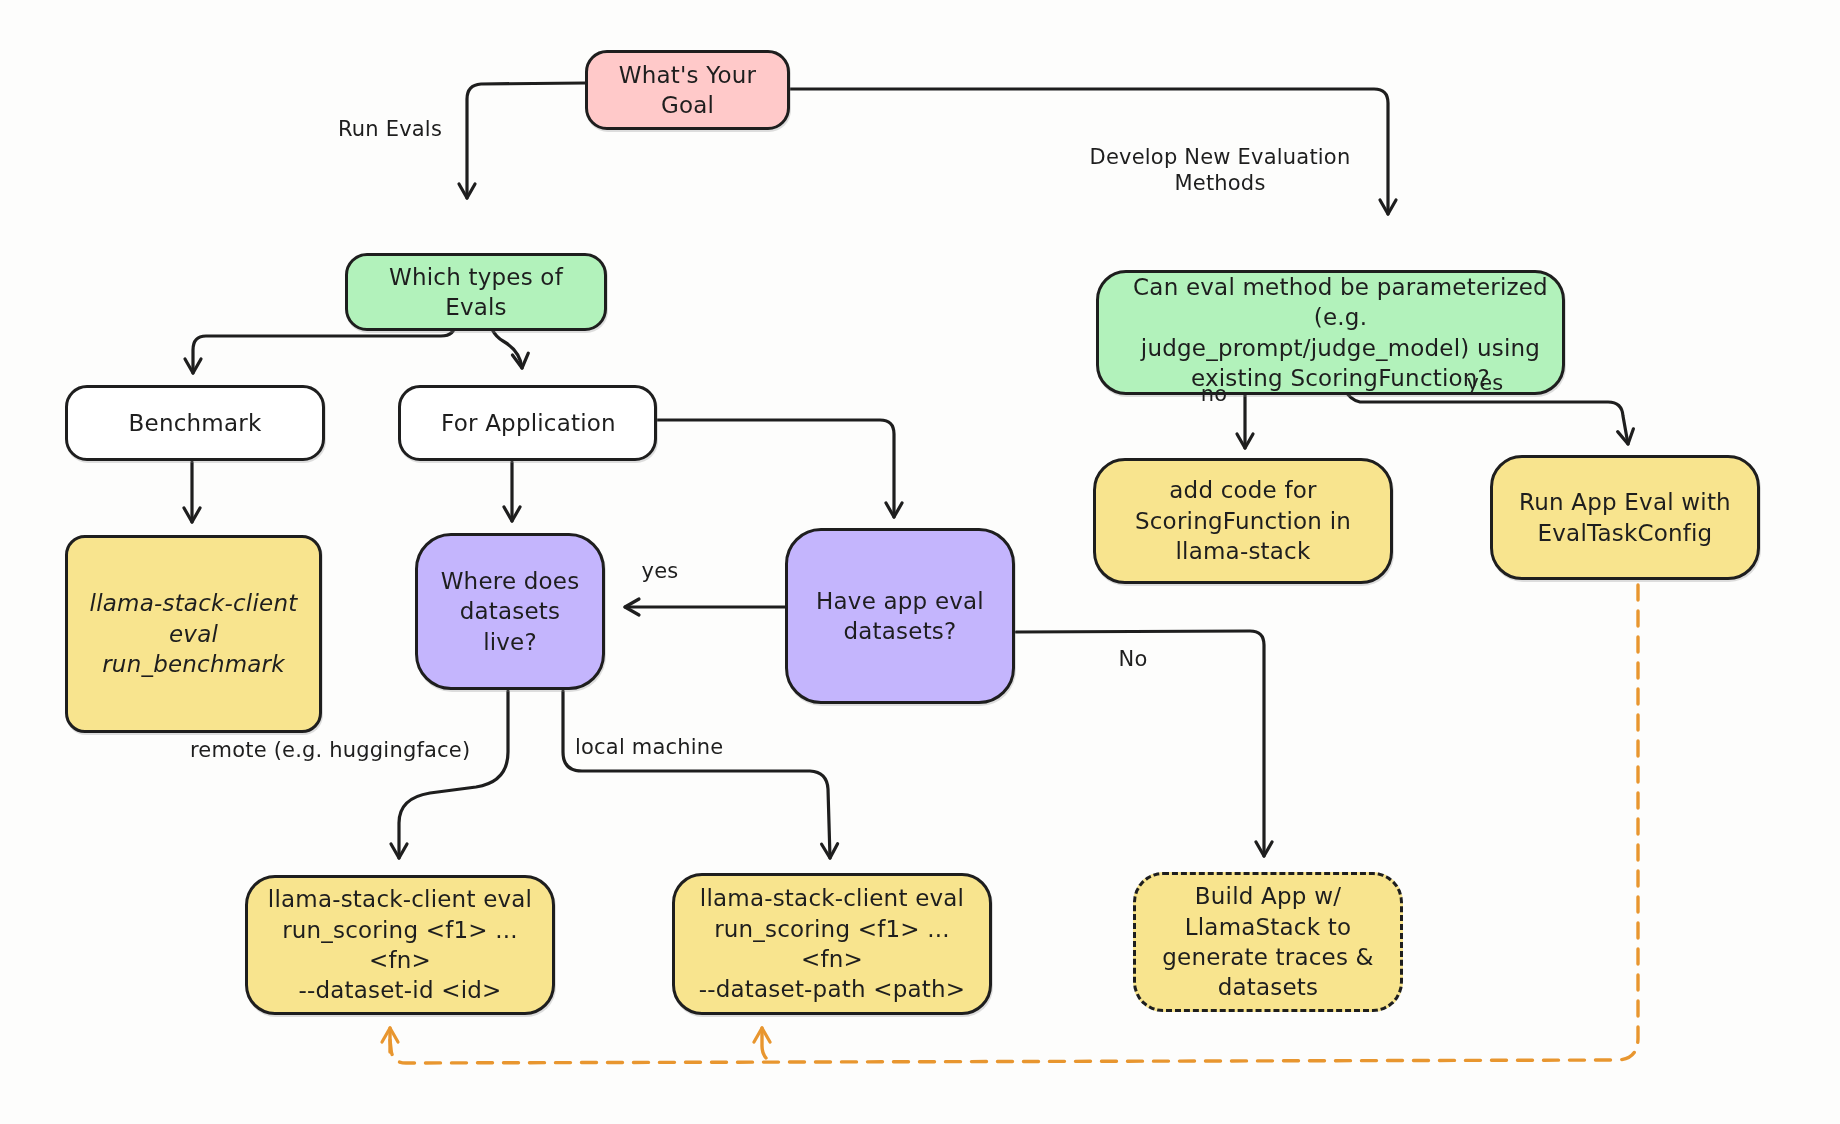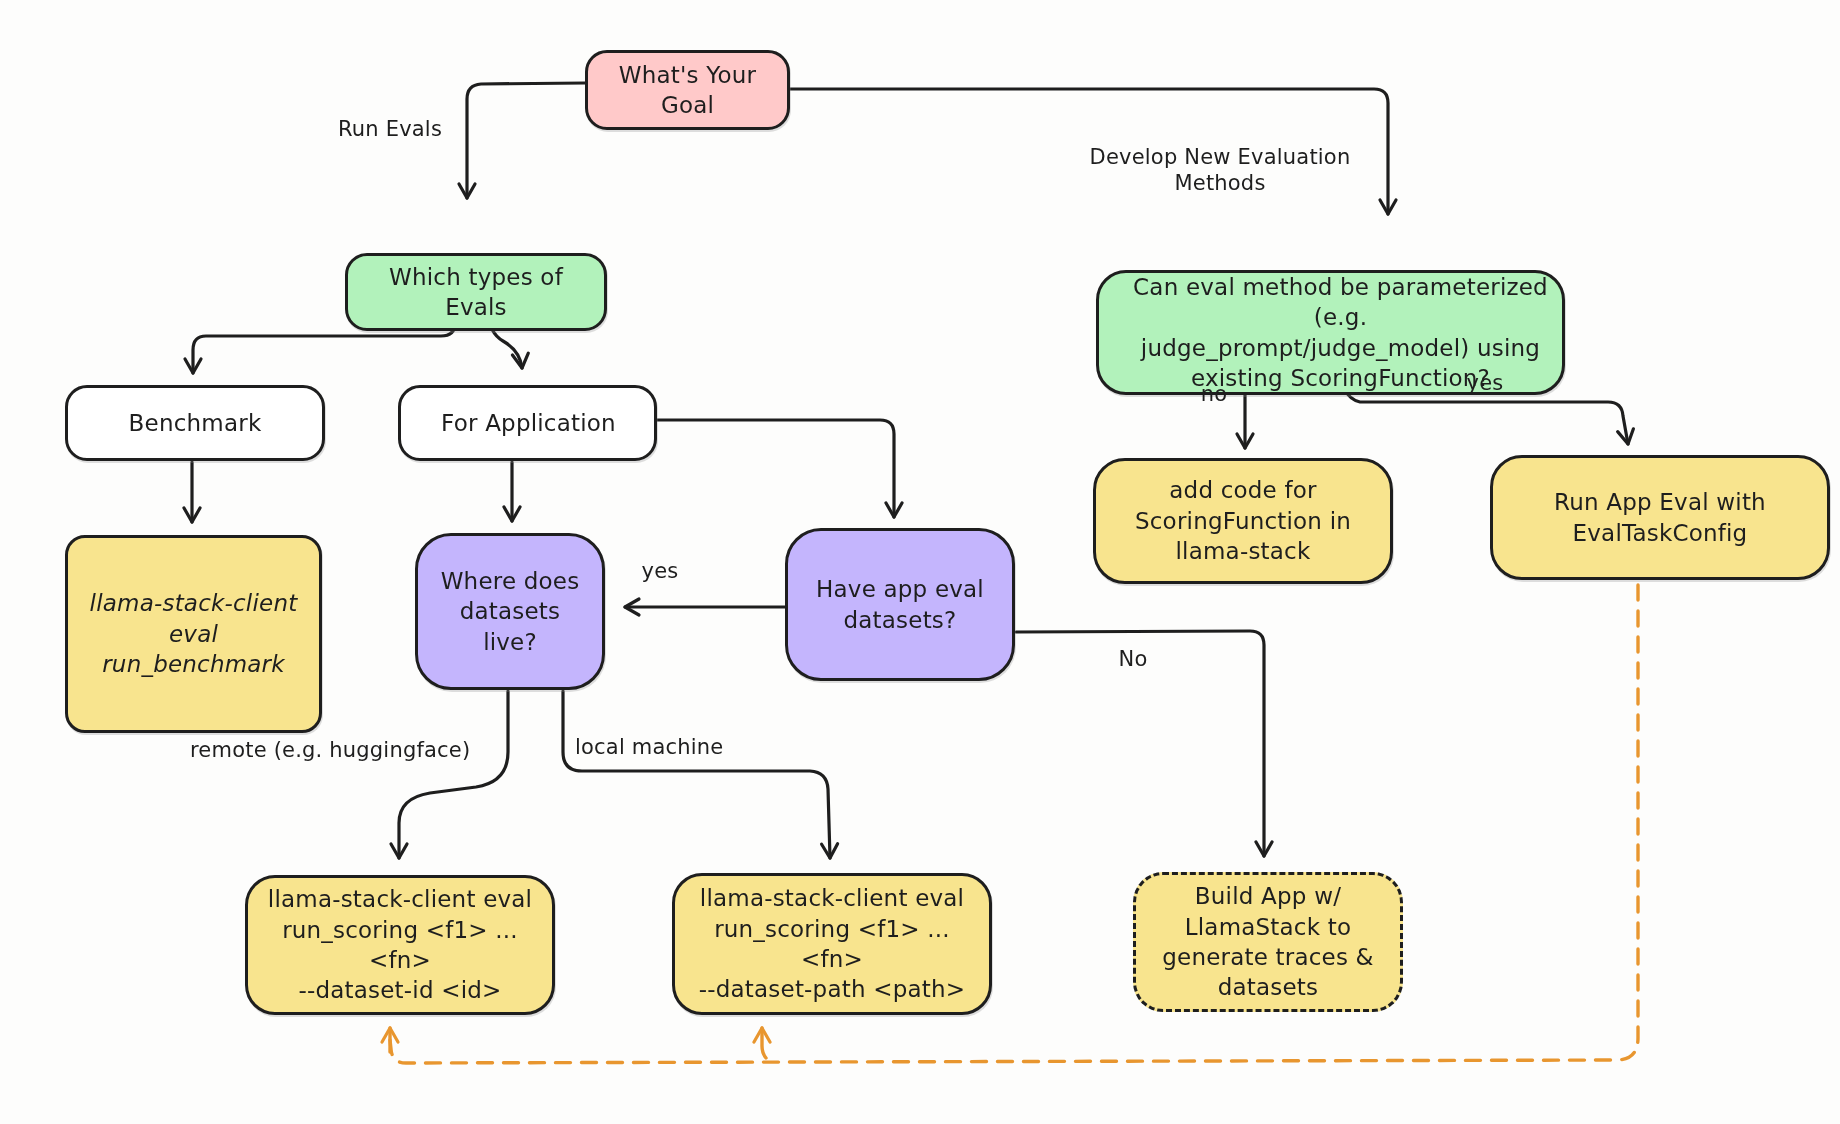--- a/index.html
+++ b/index.html
@@ -93,7 +93,7 @@
 ScoringFunction in
 llama-stack</div>
 
-  <div class="node yellow" style="left:1490px;top:455px;width:340px;height:125px;border-radius:32px;">Run App Eval with
+  <div class="node yellow" style="left:1490px;top:455px;width:270px;height:125px;border-radius:32px;">Run App Eval with
 EvalTaskConfig</div>
 
   <div class="node yellow" style="left:245px;top:875px;width:310px;height:140px;border-radius:30px;">llama-stack-client eval

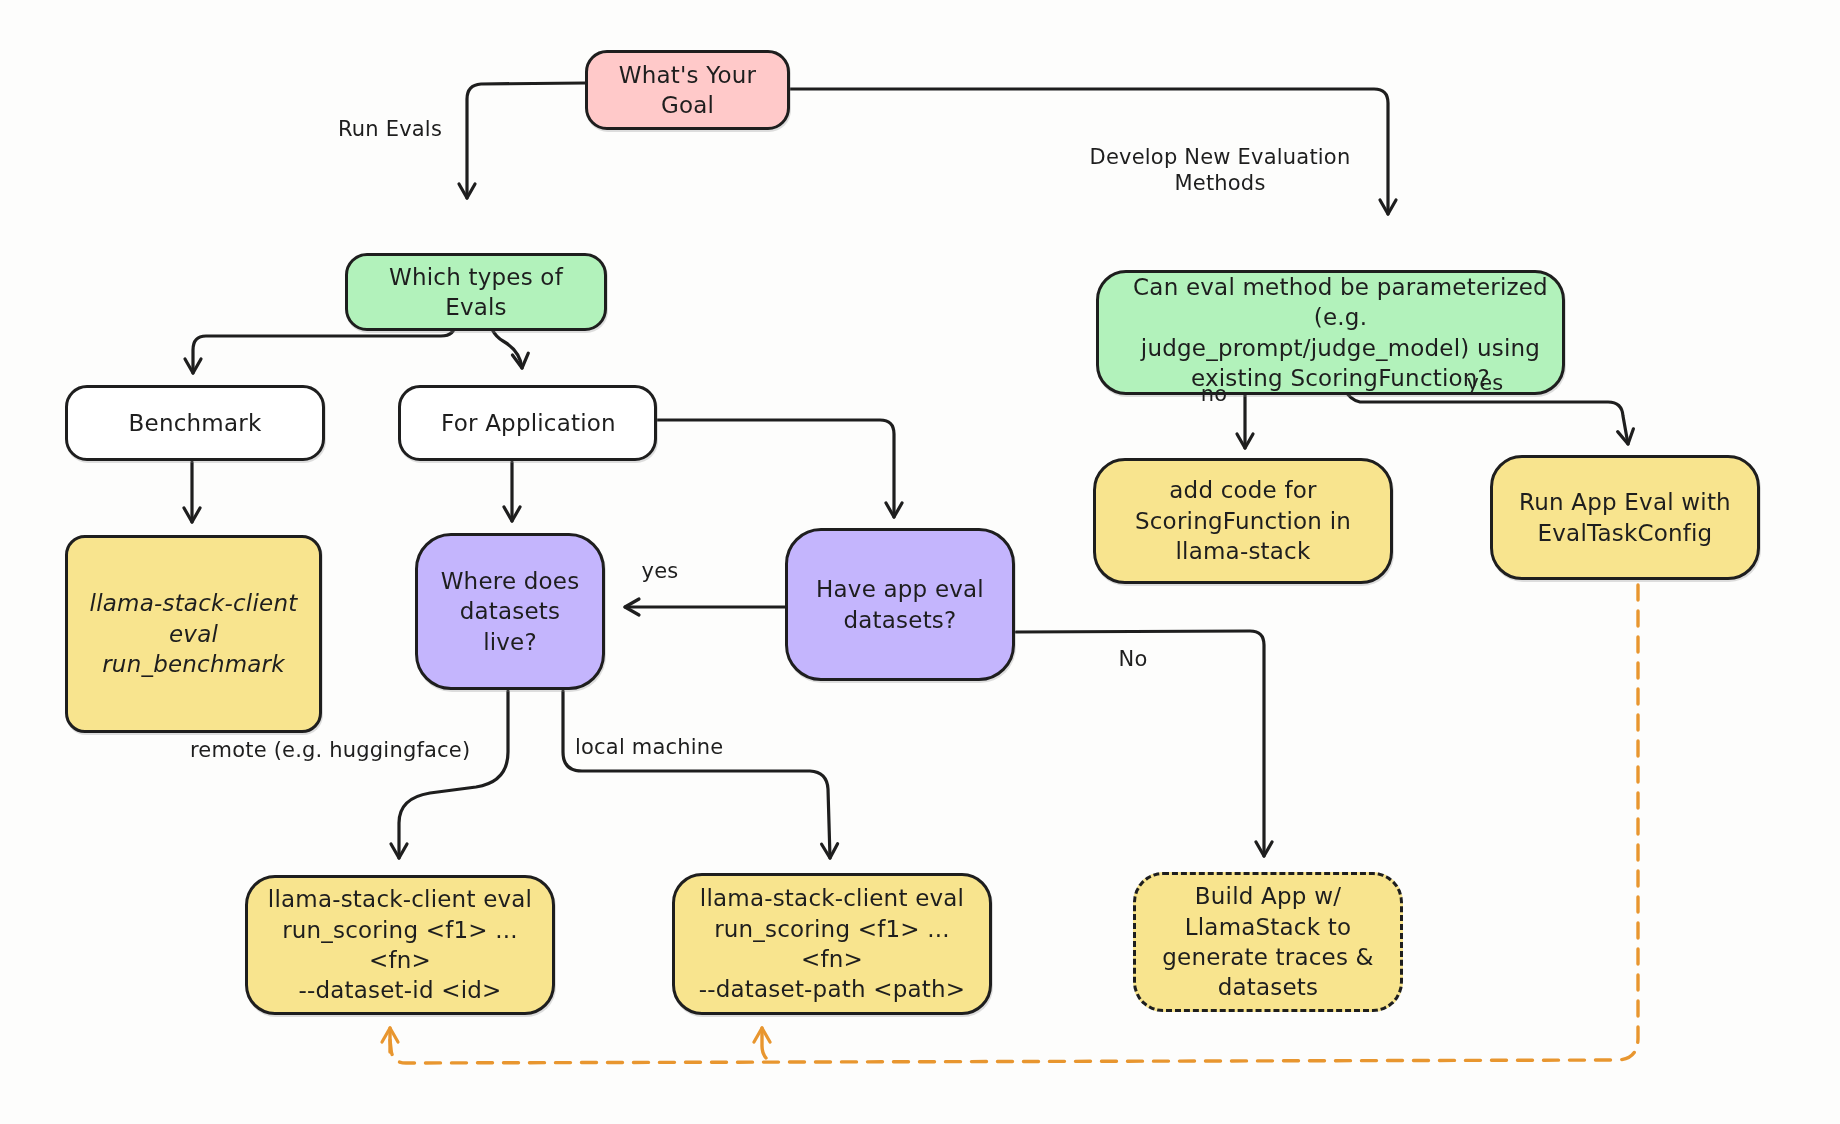--- a/index.html
+++ b/index.html
@@ -82,7 +82,7 @@
   <div class="node blue" style="left:415px;top:533px;width:190px;height:157px;border-radius:36px;">Where does
 datasets live?</div>
 
-  <div class="node blue" style="left:785px;top:528px;width:230px;height:153px;border-radius:36px;">Have app eval
+  <div class="node blue" style="left:785px;top:528px;width:230px;height:176px;border-radius:36px;">Have app eval
 datasets?</div>
 
   <div class="node green" style="left:1096px;top:230px;width:469px;height:125px;border-radius:30px;padding-left:32px;">Can eval method be parameterized (e.g.

